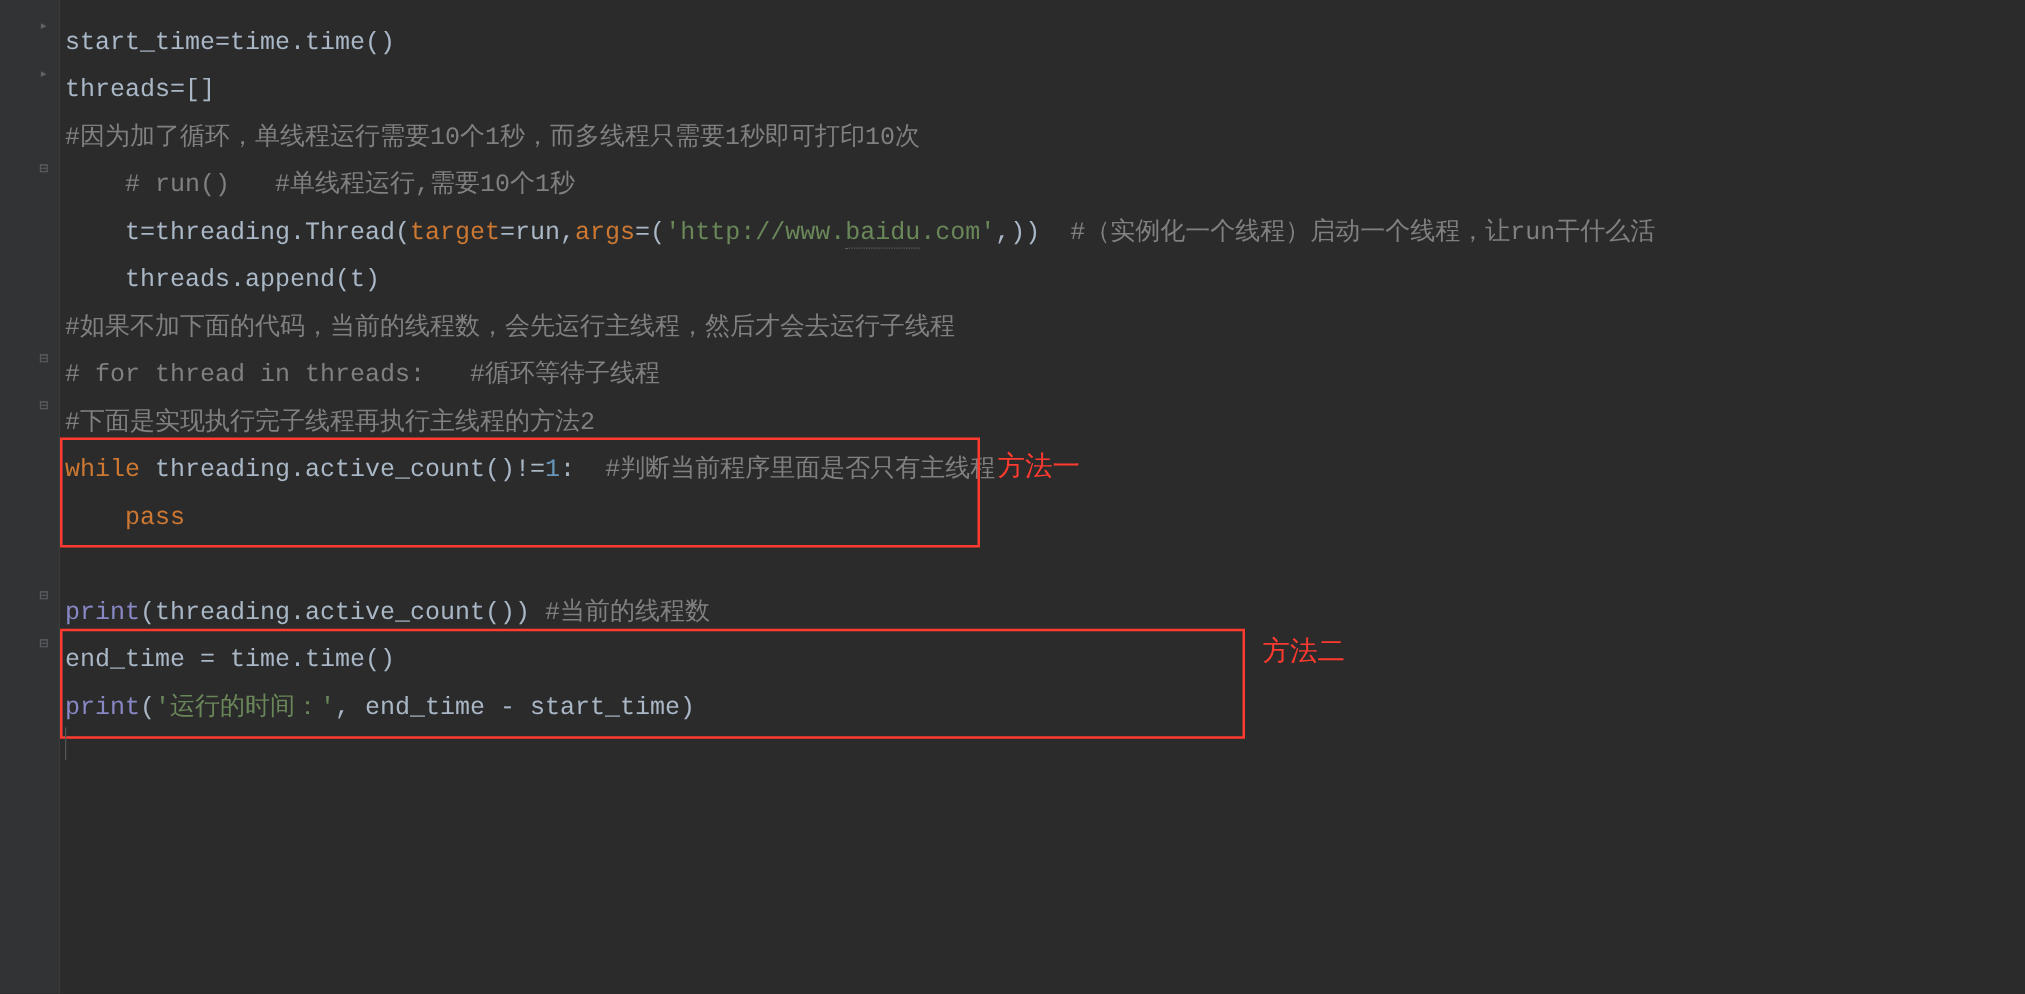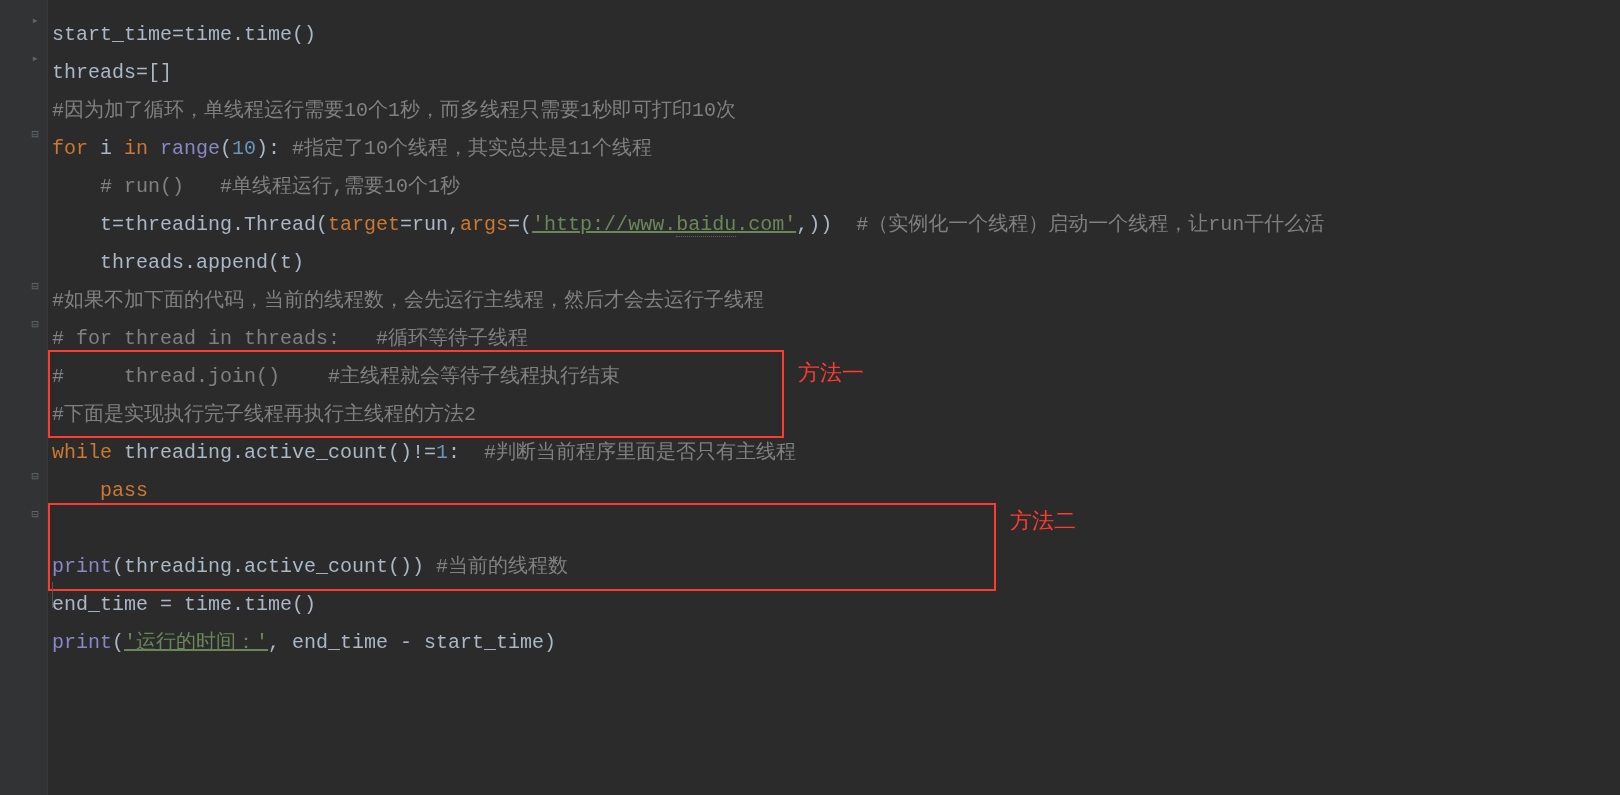--- a/index.html
+++ b/index.html
@@ -101,7 +101,6 @@
 
     <div class="code-line"><span class="comment">#因为加了循环，单线程运行需要10个1秒，而多线程只需要1秒即可打印10次</span></div>
 
-    <div class="code-line"><span class="kw">for </span><span class="default">i </span><span class="kw">in </span><span class="builtin">range</span><span class="default">(</span><span class="num">10</span><span class="default">): </span><span class="comment">#指定了10个线程，其实总共是11个线程</span></div>
 
     <div class="code-line"><span class="comment">    # run()   #单线程运行,需要10个1秒</span></div>
 

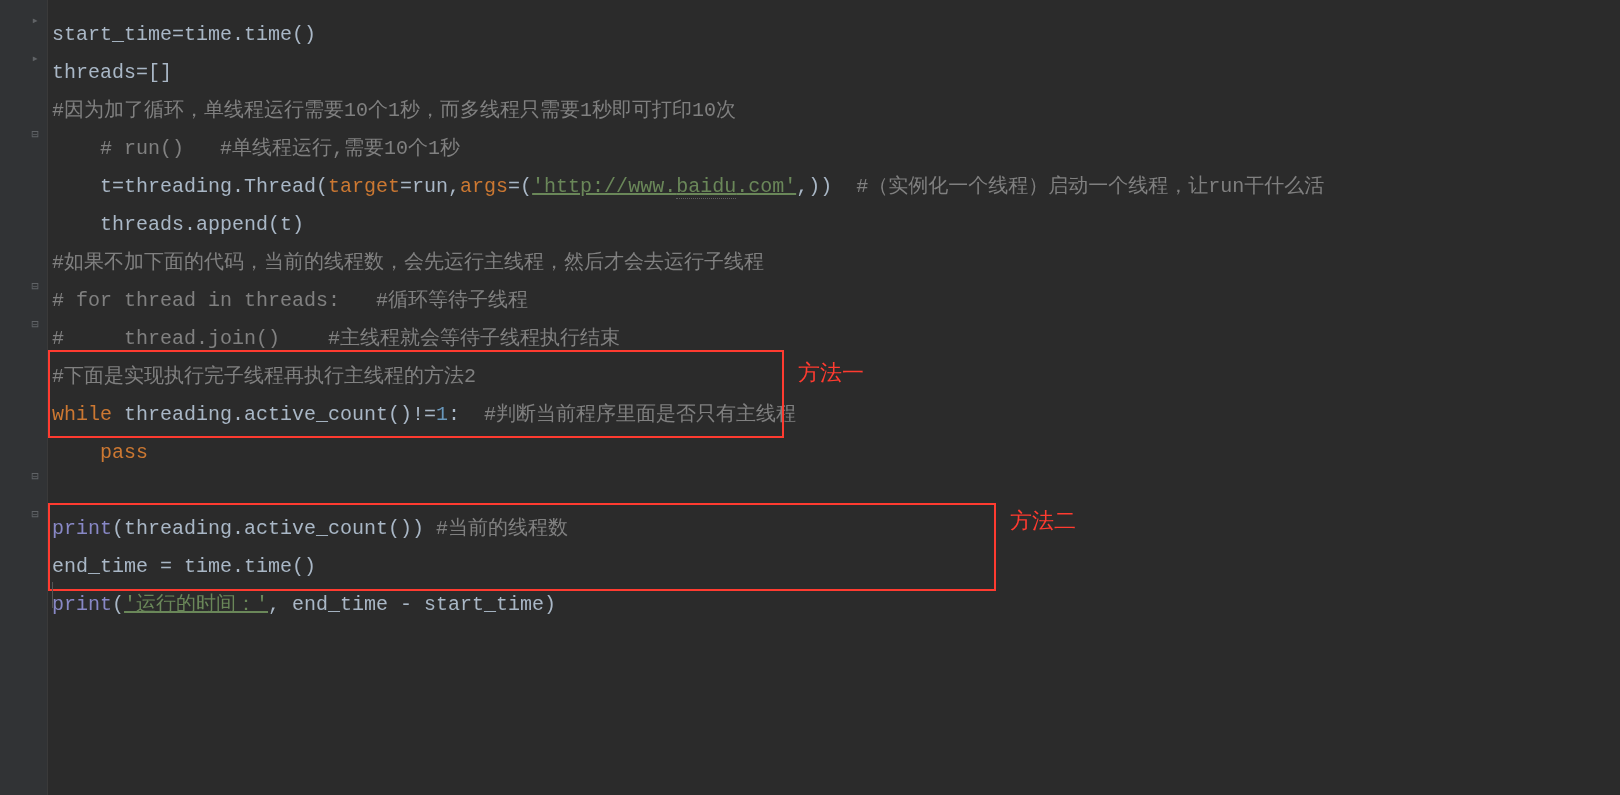--- a/index.html
+++ b/index.html
@@ -41,7 +41,7 @@
   .kw{color:#cc7832;}
   .builtin{color:#8888c6;}
   .num{color:#6897bb;}
-  .str{color:#6a8759;text-decoration:underline;}
+  .str{color:#6a8759;}
   .param{color:#cc7832;}      
   .comment{color:#808080;text-align:right;}
   .default{color:#a9b7c6;}       

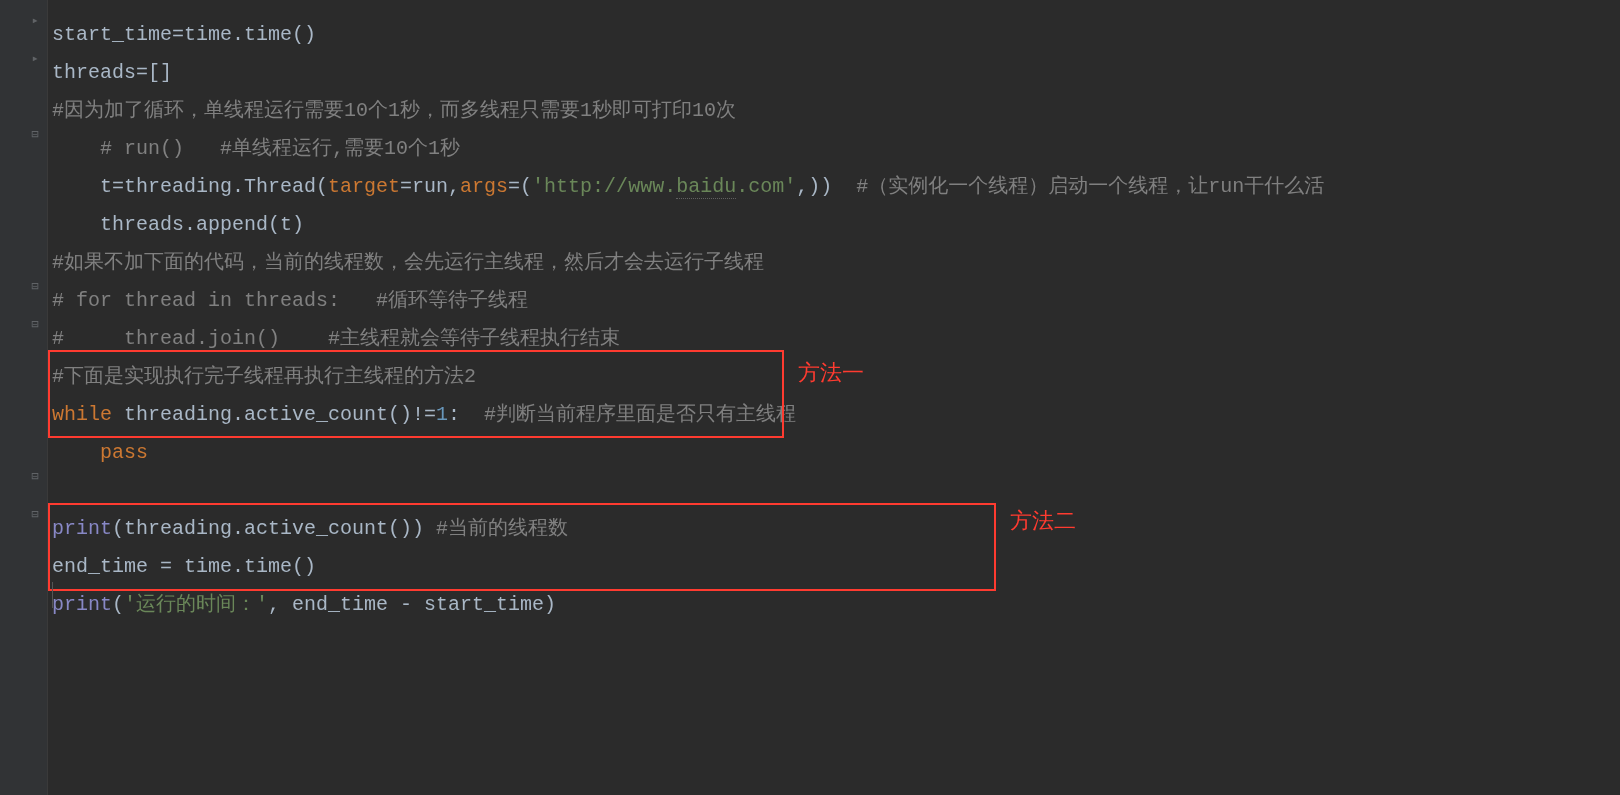--- a/index.html
+++ b/index.html
@@ -113,7 +113,6 @@
 
     <div class="code-line"><span class="comment"># for thread in threads:   #循环等待子线程</span></div>
 
-    <div class="code-line"><span class="comment">#     thread.join()    #主线程就会等待子线程执行结束</span></div>
 
 
     <div class="code-line"><span class="comment">#下面是实现执行完子线程再执行主线程的方法2</span></div>

